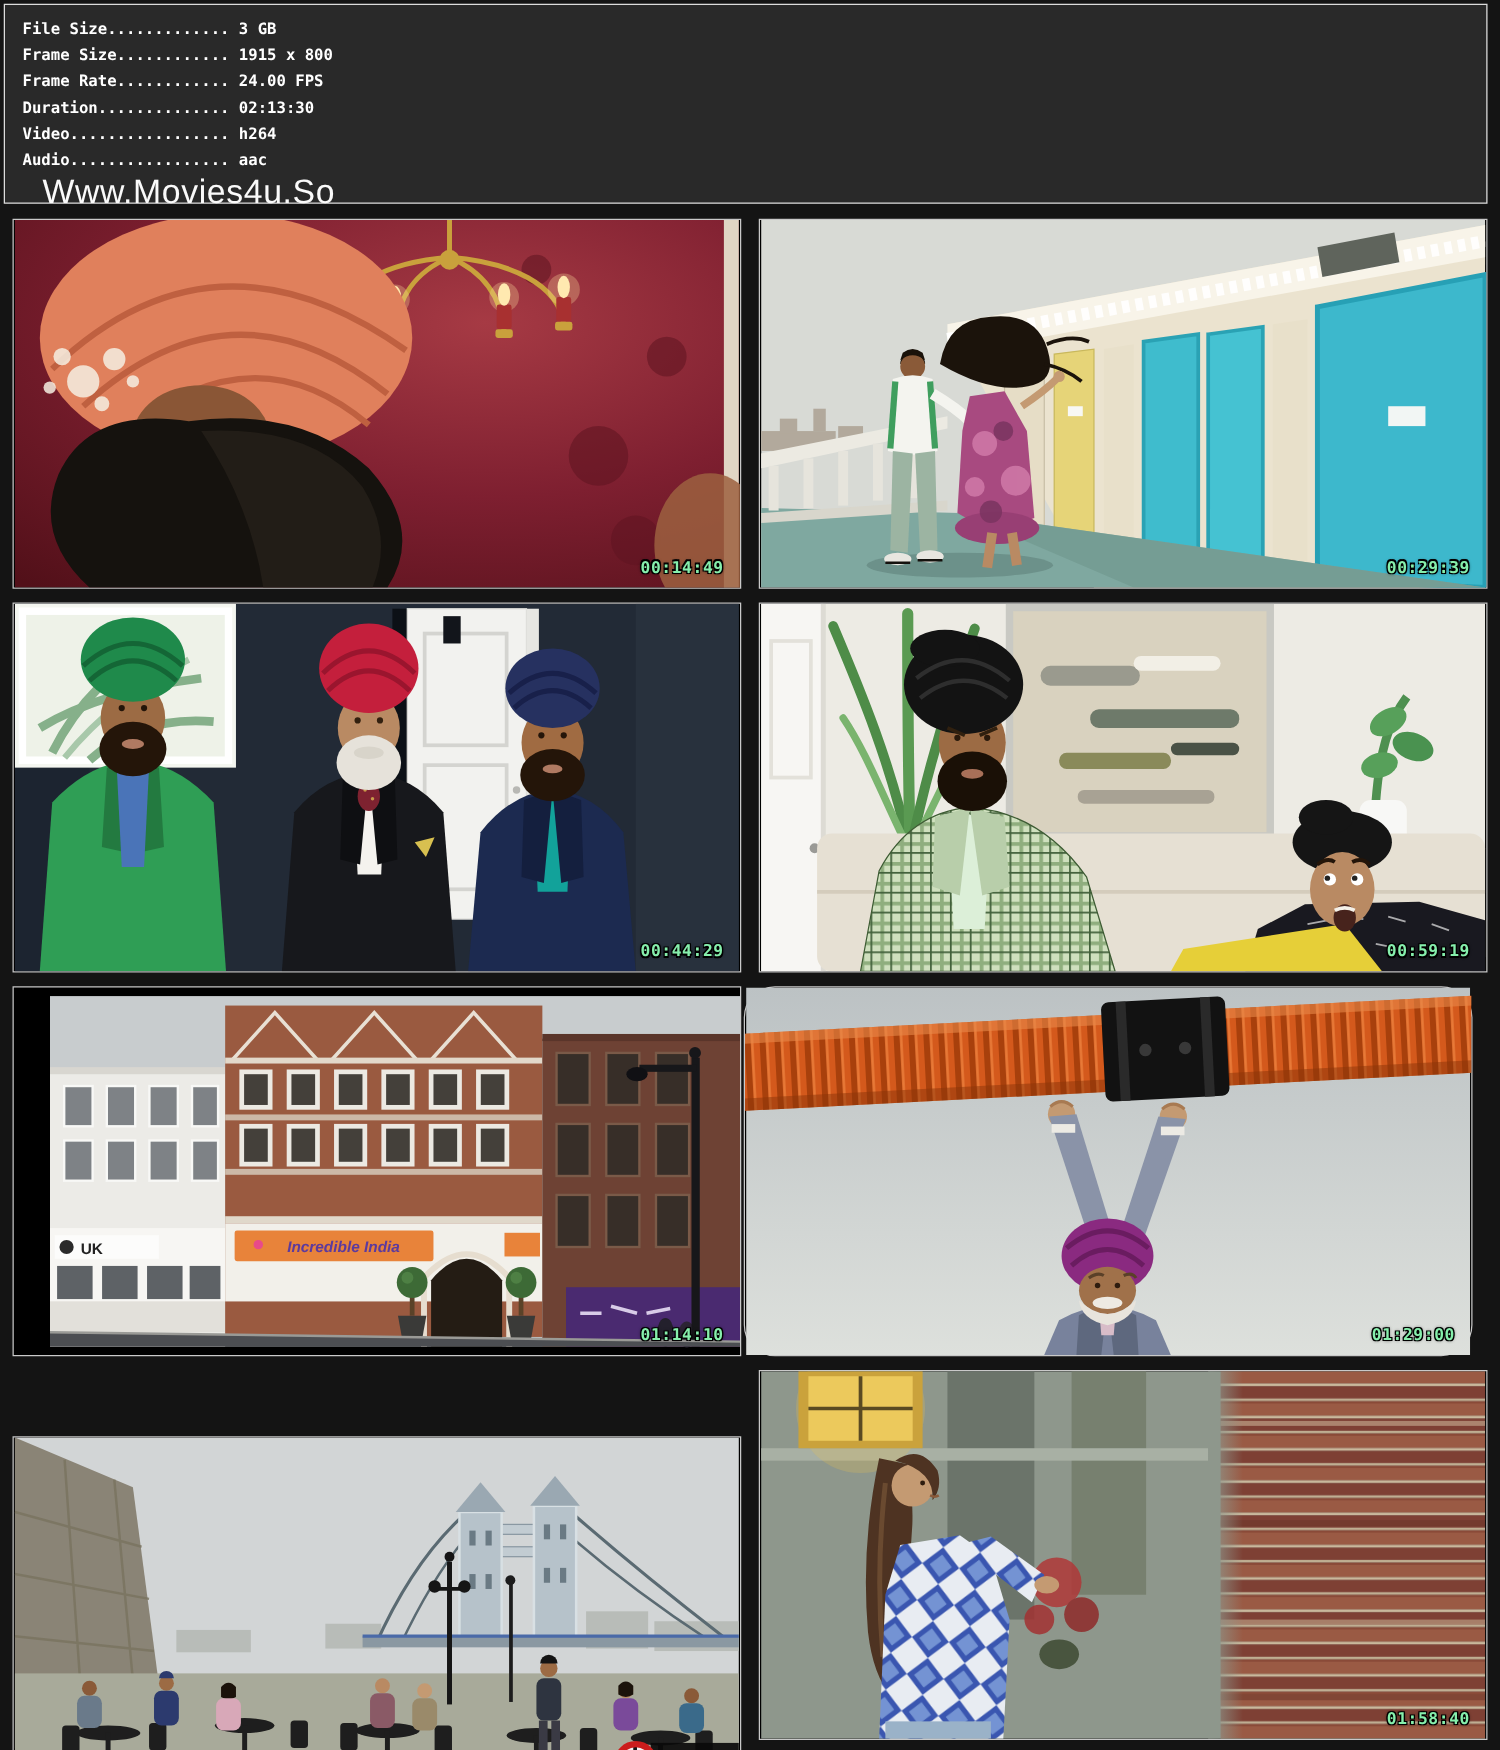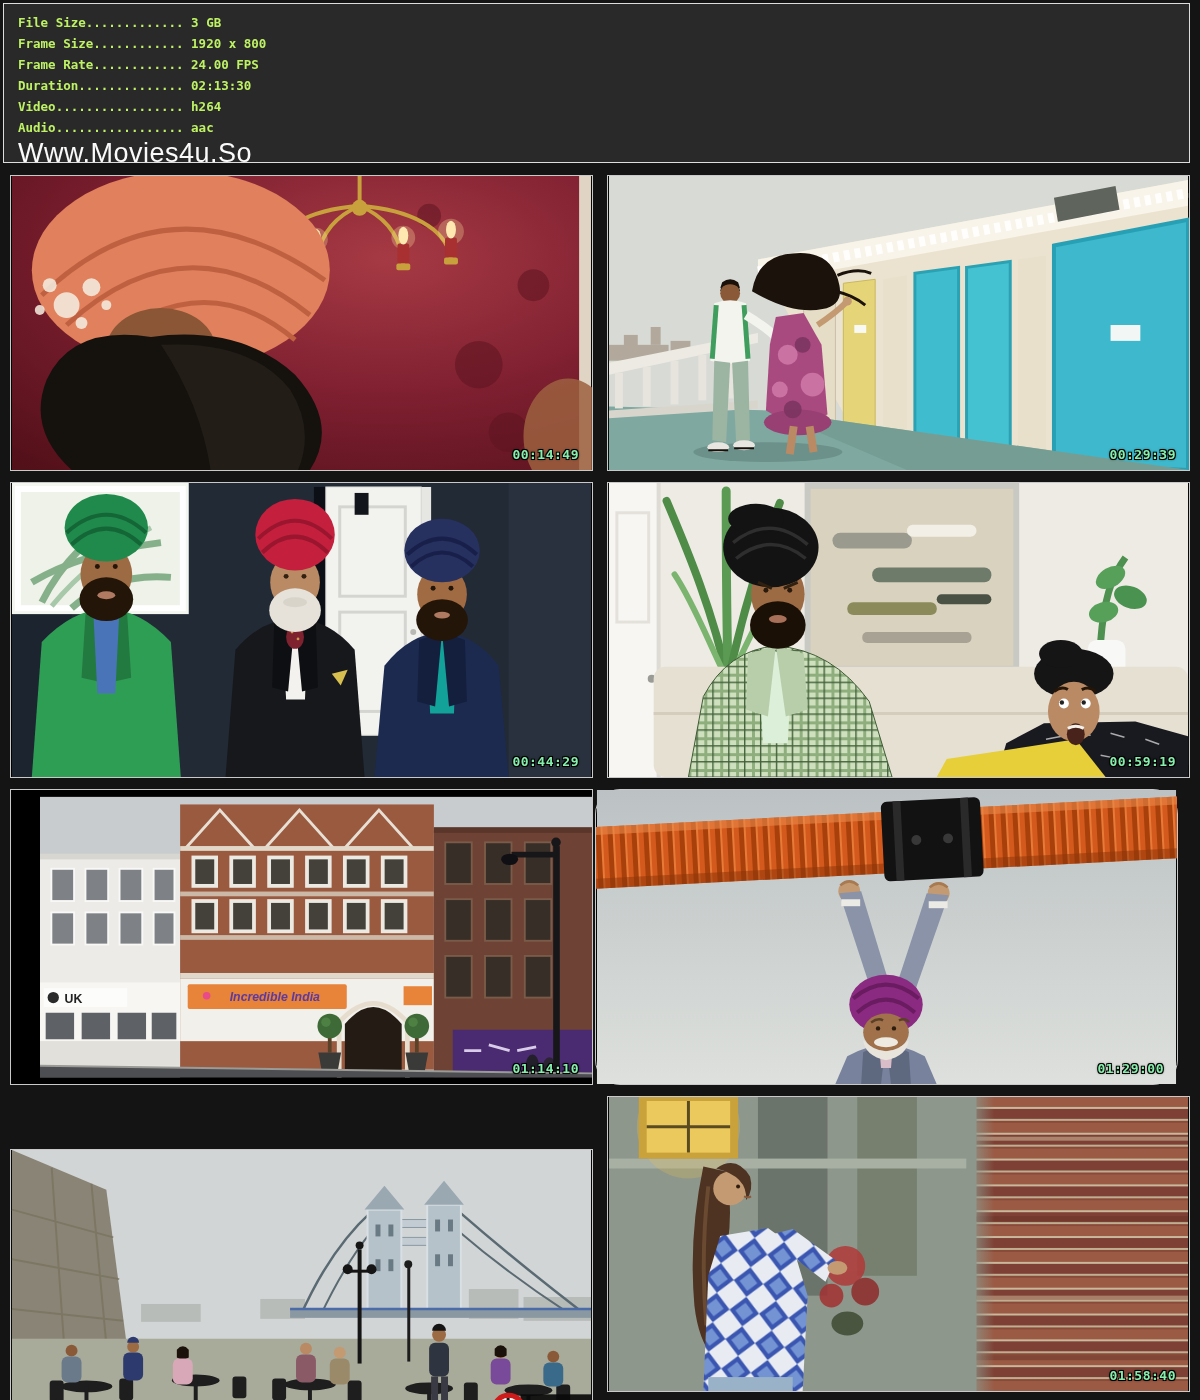--- a/index.html
+++ b/index.html
@@ -9,7 +9,7 @@
         background:#292929;border:1px solid #dcdcdc;box-sizing:border-box;
         padding:8px 0 0 14px;}
   .info-line{font-family:"DejaVu Sans Mono",monospace;font-weight:700;font-size:12.5px;
-        color:#bef264;line-height:21px;white-space:pre;}
+        color:#ffffff;line-height:21px;white-space:pre;}
   .watermark{font-family:"Liberation Sans",sans-serif;font-weight:400;font-size:27px;
         color:#fafafa;line-height:30px;letter-spacing:0.5px;}
   .shot{position:absolute;width:583px;height:296px;border:1px solid #c9c9c9;

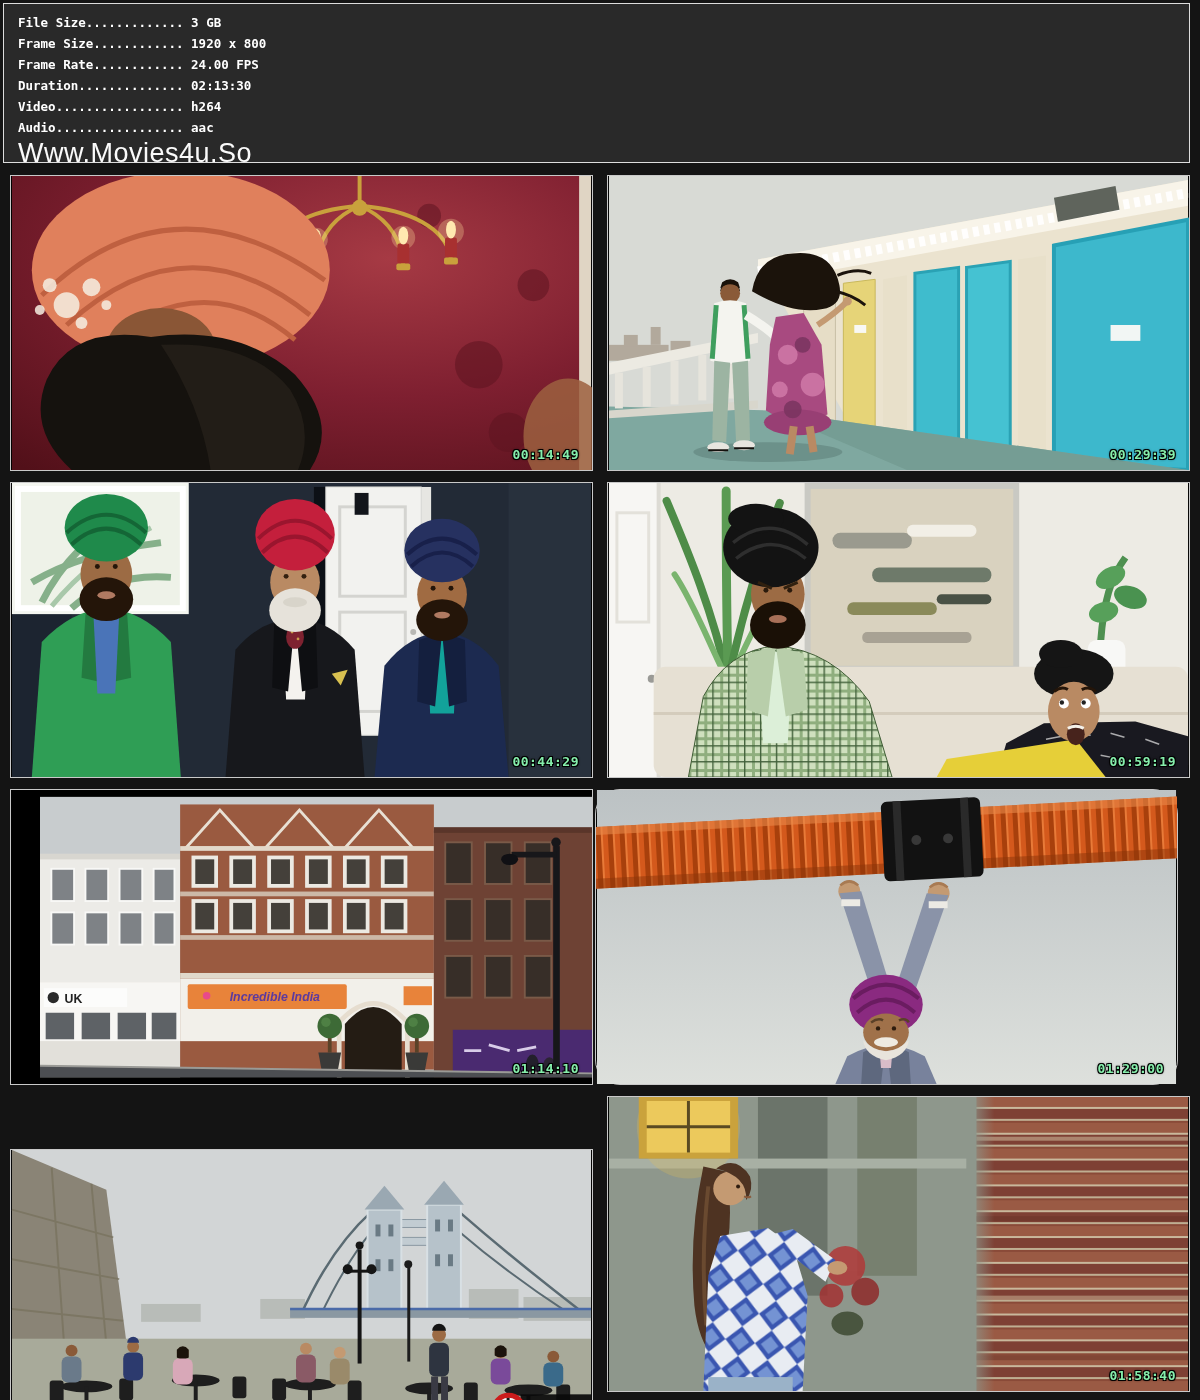--- a/index.html
+++ b/index.html
@@ -32,7 +32,7 @@
 
   <div class="info-panel">
     <div class="info-line">File Size............. 3 GB</div>
-    <div class="info-line">Frame Size............ 1920 x 800</div>
+    <div class="info-line">Frame Size............ 1915 x 800</div>
     <div class="info-line">Frame Rate............ 24.00 FPS</div>
     <div class="info-line">Duration.............. 02:13:30</div>
     <div class="info-line">Video................. h264</div>

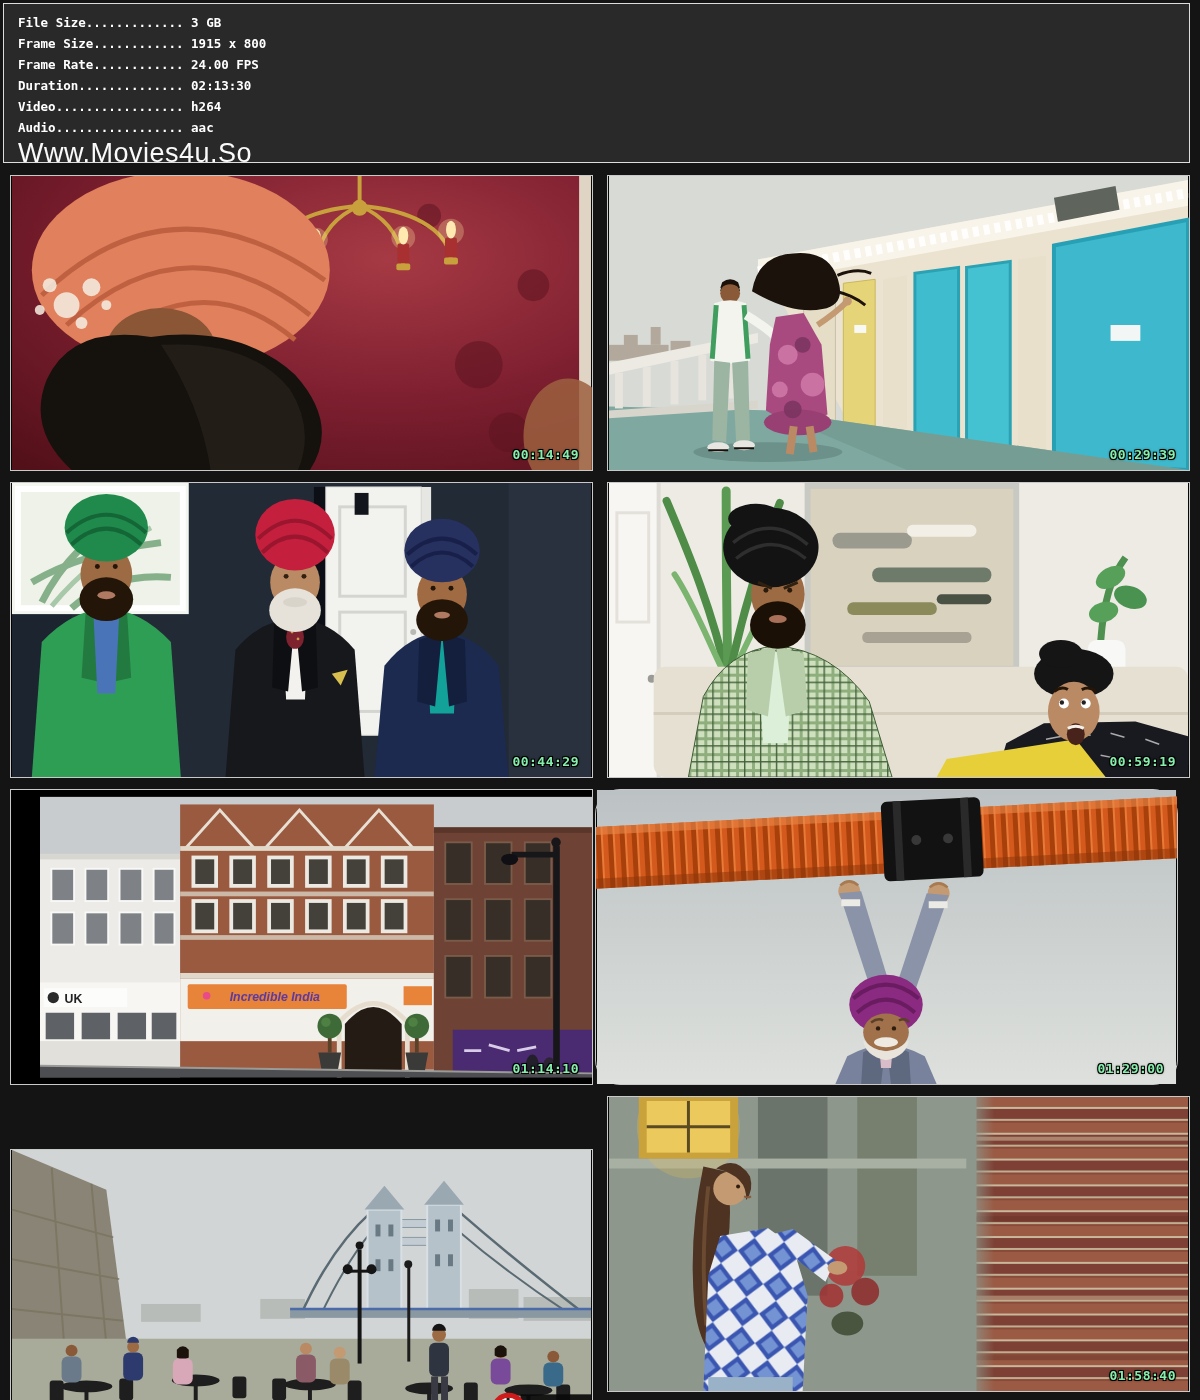--- a/index.html
+++ b/index.html
@@ -11,7 +11,7 @@
   .info-line{font-family:"DejaVu Sans Mono",monospace;font-weight:700;font-size:12.5px;
         color:#ffffff;line-height:21px;white-space:pre;}
   .watermark{font-family:"Liberation Sans",sans-serif;font-weight:400;font-size:27px;
-        color:#fafafa;line-height:30px;letter-spacing:0.5px;}
+        color:#fafafa;line-height:30px;letter-spacing:0.5px;margin-left:16px;}
   .shot{position:absolute;width:583px;height:296px;border:1px solid #c9c9c9;
         box-sizing:border-box;background:#000;}
   .shot svg{display:block;width:100%;height:100%;}

